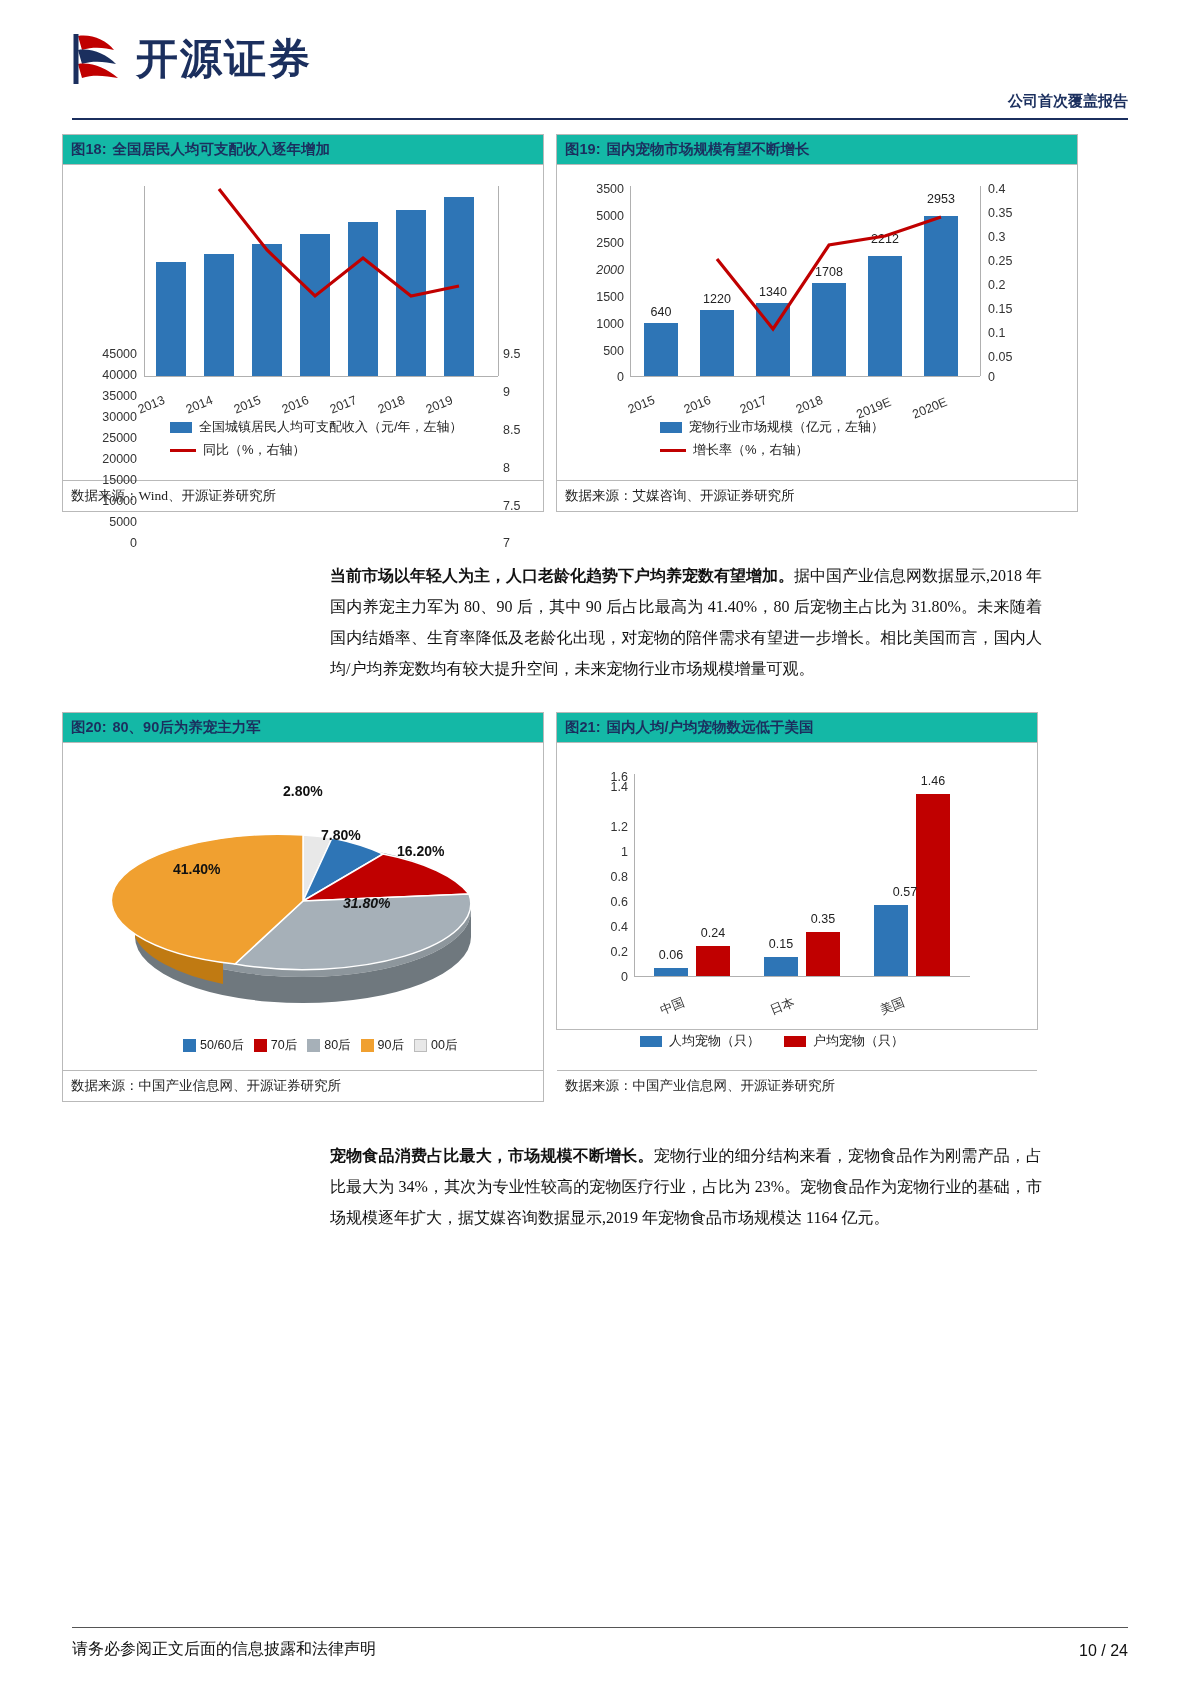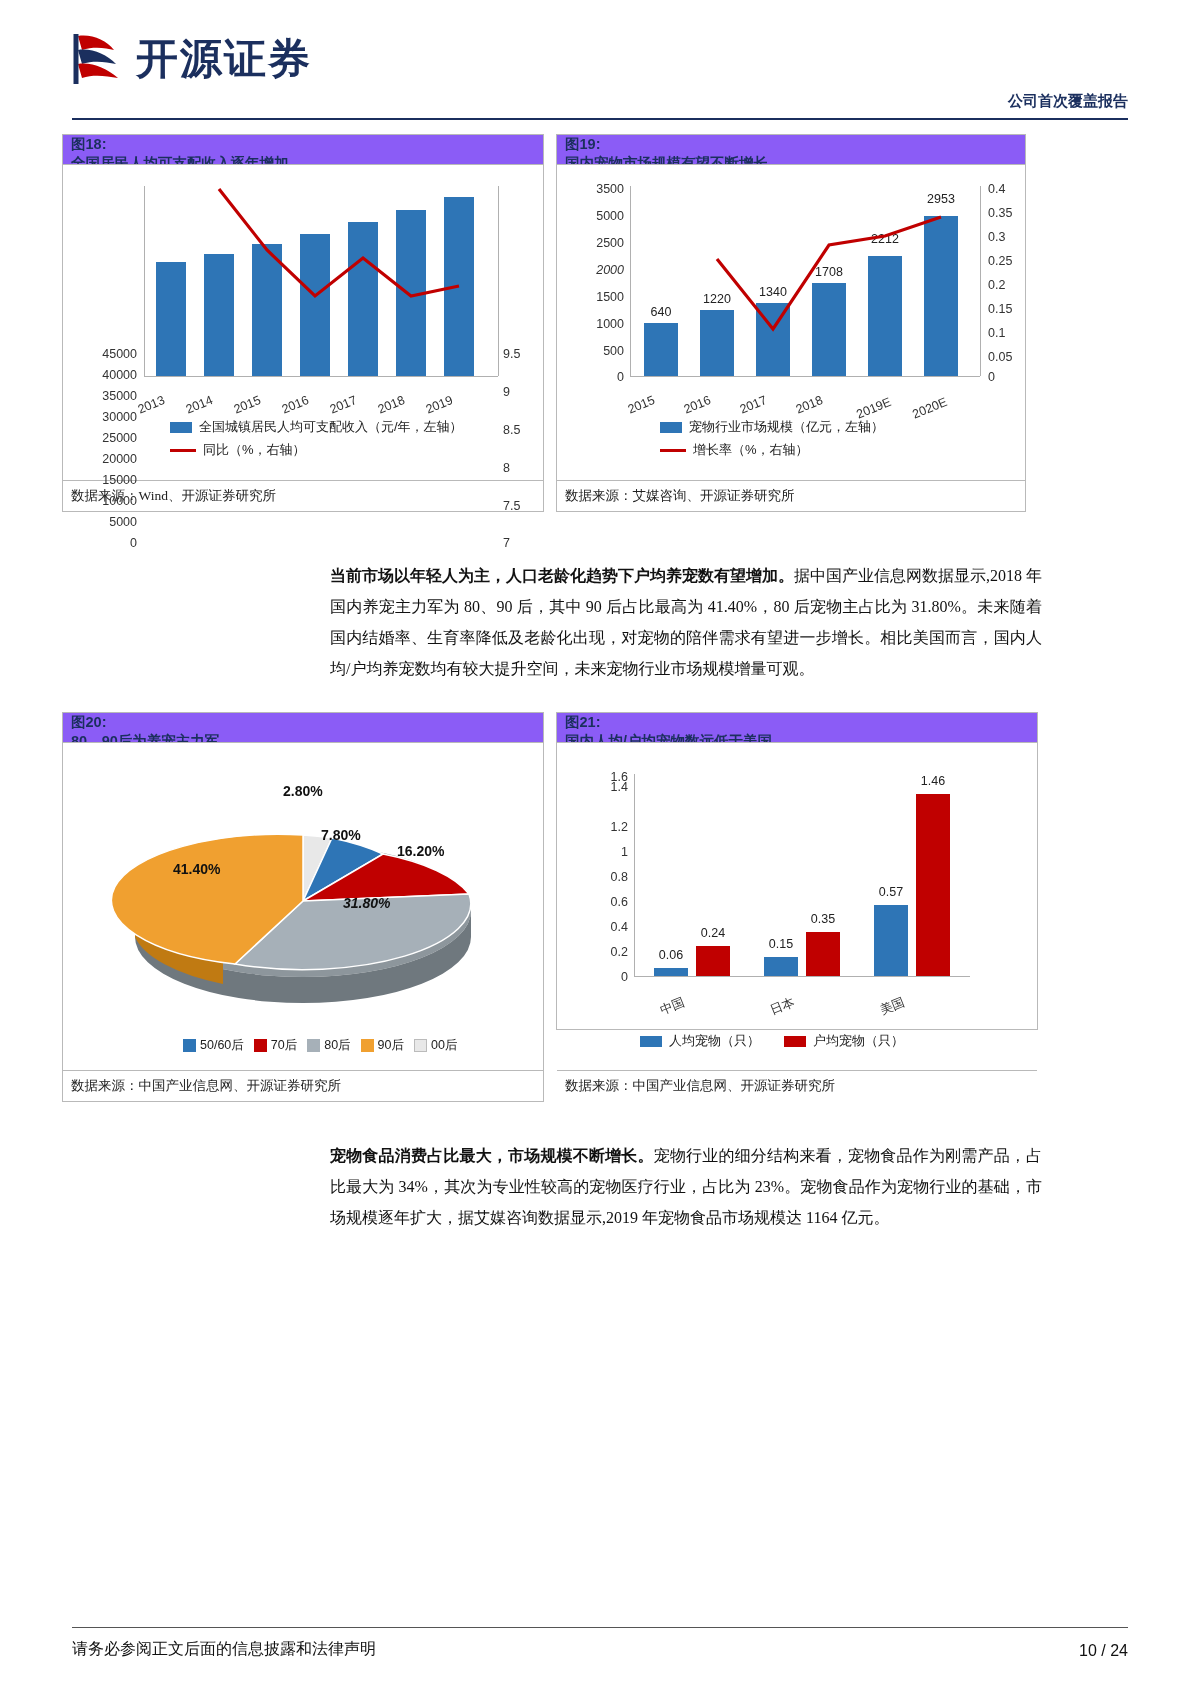--- a/index.html
+++ b/index.html
@@ -27,10 +27,10 @@
     position:absolute; border:1px solid #b9b9b9; background:#fff;
   }
   .fig-title {
-    height:30px; border-bottom:1px solid #b9b9b9; background:#8b5cf6;
-    display:flex; align-items:flex-start; padding-left:8px;
+    height:30px; border-bottom:1px solid #b9b9b9; background:#14b8a6;
+    display:flex; align-items:center; padding-left:8px;
     font-family:"Liberation Sans", sans-serif; font-weight:bold; font-size:14.5px; color:#1b2f5e;
-    white-space:nowrap; overflow:hidden;flex-direction:column;
+    white-space:nowrap; overflow:hidden;
   }
   .fig-title .num { color:#1b2f5e; margin-right:6px; }
   .fig-body { position:relative; }

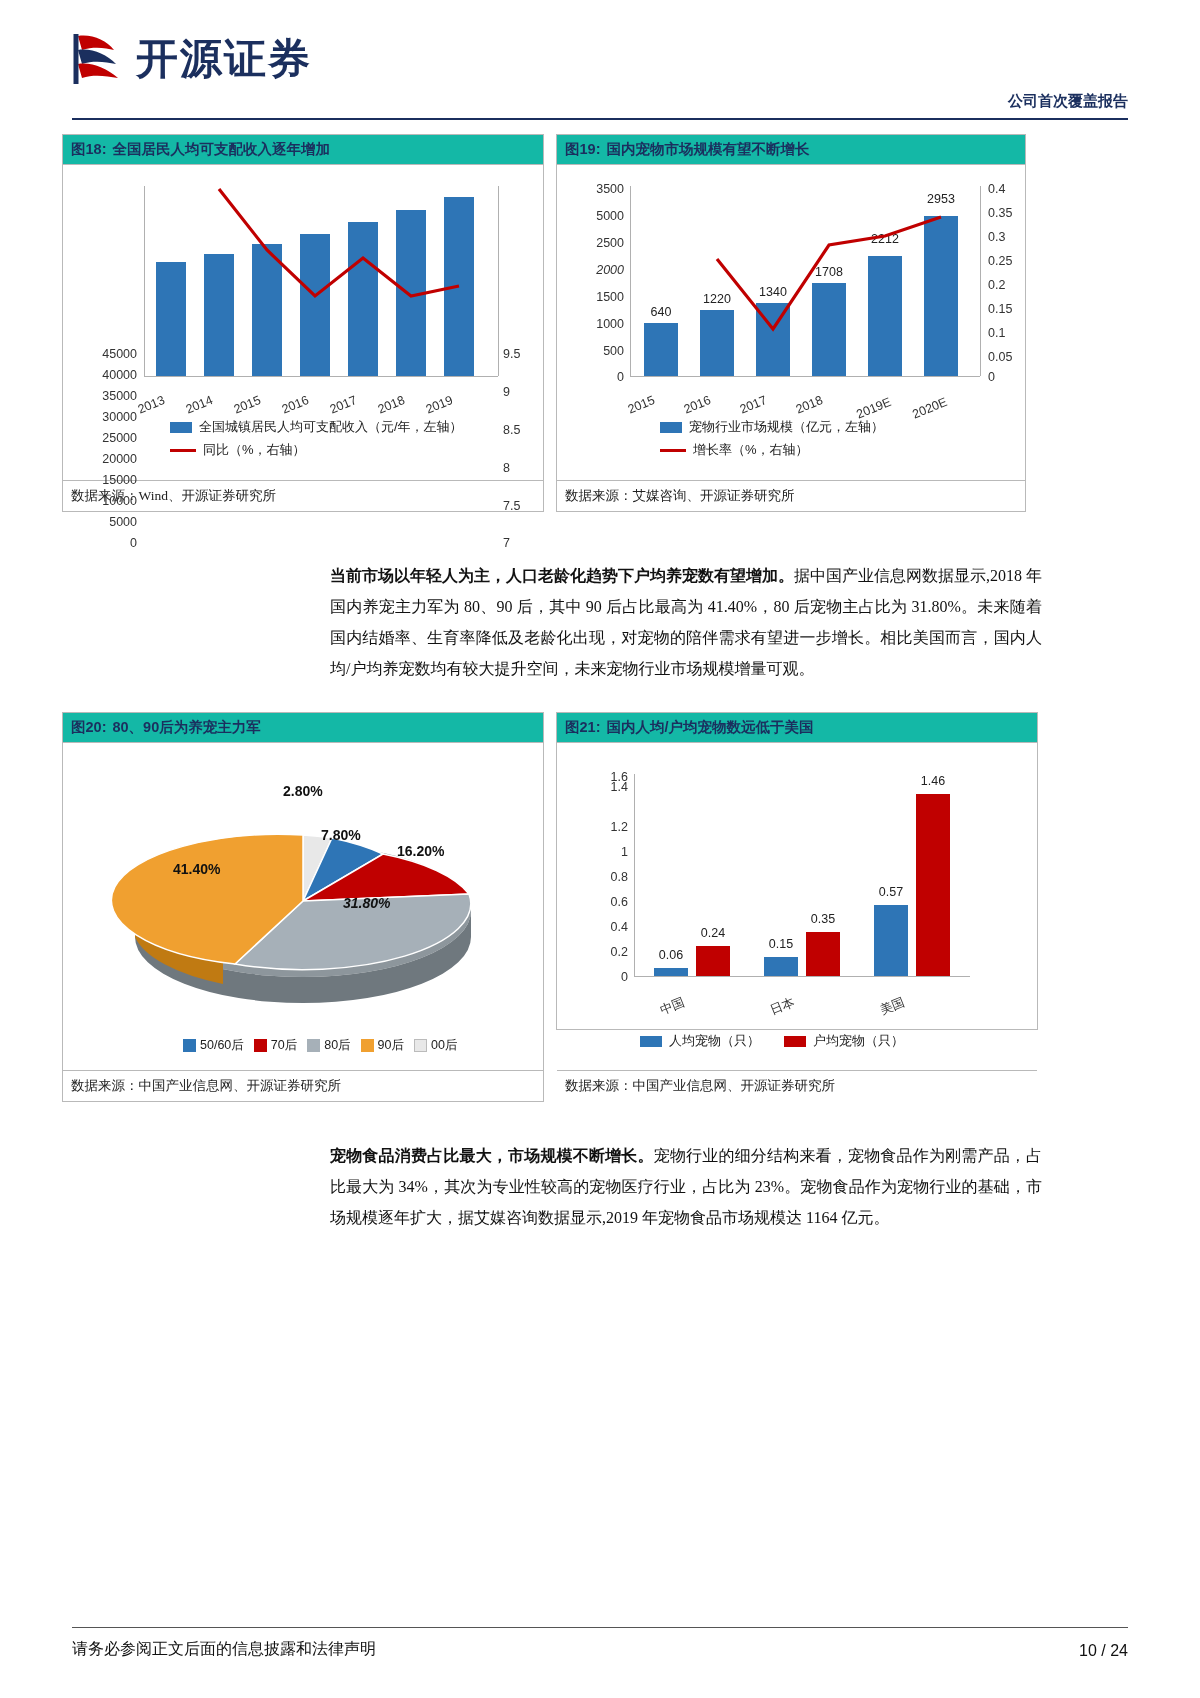--- a/index.html
+++ b/index.html
@@ -166,7 +166,7 @@
     </div>
   </div>
 
-  <div class="fig" style="left:556px; top:134px; width:470px; height:378px;">
+  <div class="fig" style="left:556px; top:134px; width:522px; height:378px;">
     <div class="fig-title">
       <span class="num">图19:</span>
       <span>国内宠物市场规模有望不断增长</span>

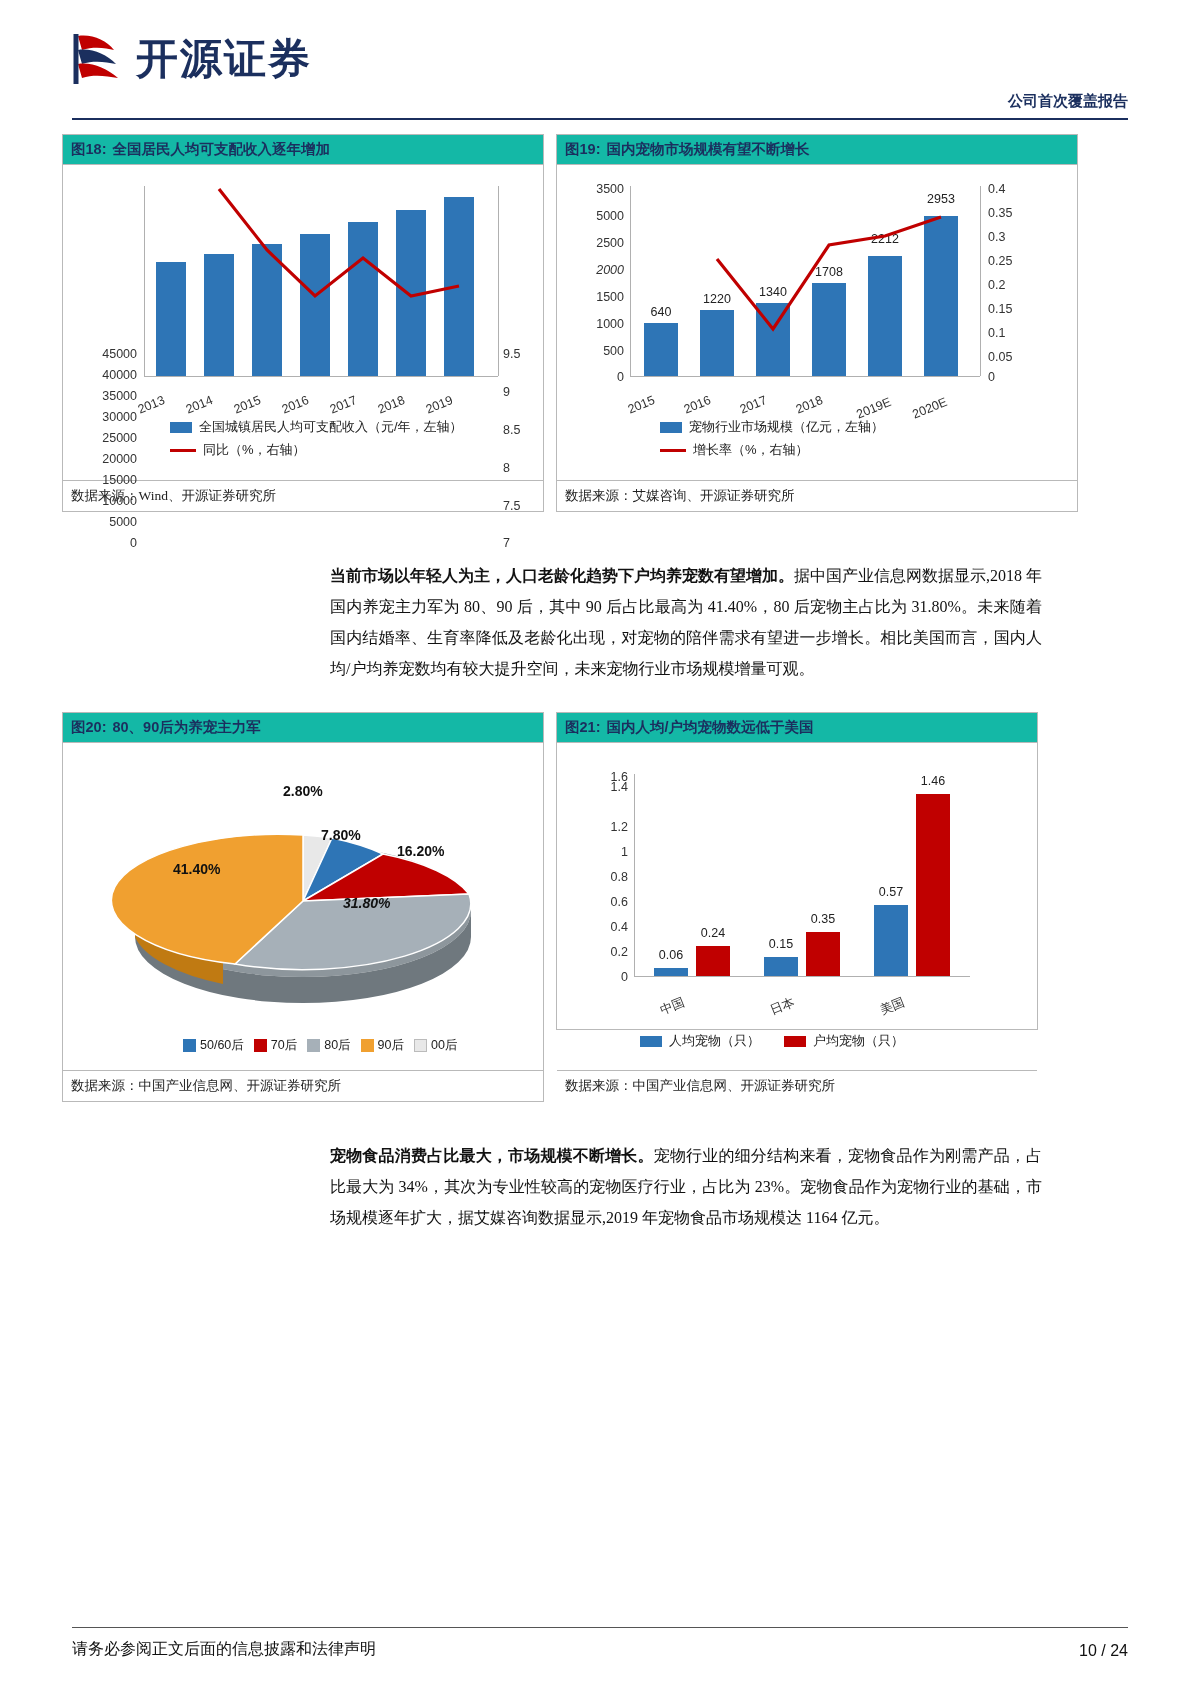--- a/index.html
+++ b/index.html
@@ -332,7 +332,7 @@
 
     <div class="bar" style="left:318px; top:163px; width:34px; height:71px;"></div>
     <div class="bar red" style="left:360px; top:52px; width:34px; height:182px;"></div>
-    <div class="bar-lbl" style="left:313px; top:143px; width:44px;text-align:center;">0.57</div>
+    <div class="bar-lbl" style="left:327px; top:143px; width:44px;text-align:center;">0.57</div>
     <div class="bar-lbl" style="left:355px; top:32px; width:44px;">1.46</div>
 
     <div class="cat-lbl" style="left:98px;  top:242px; width:52px;">中国</div>

